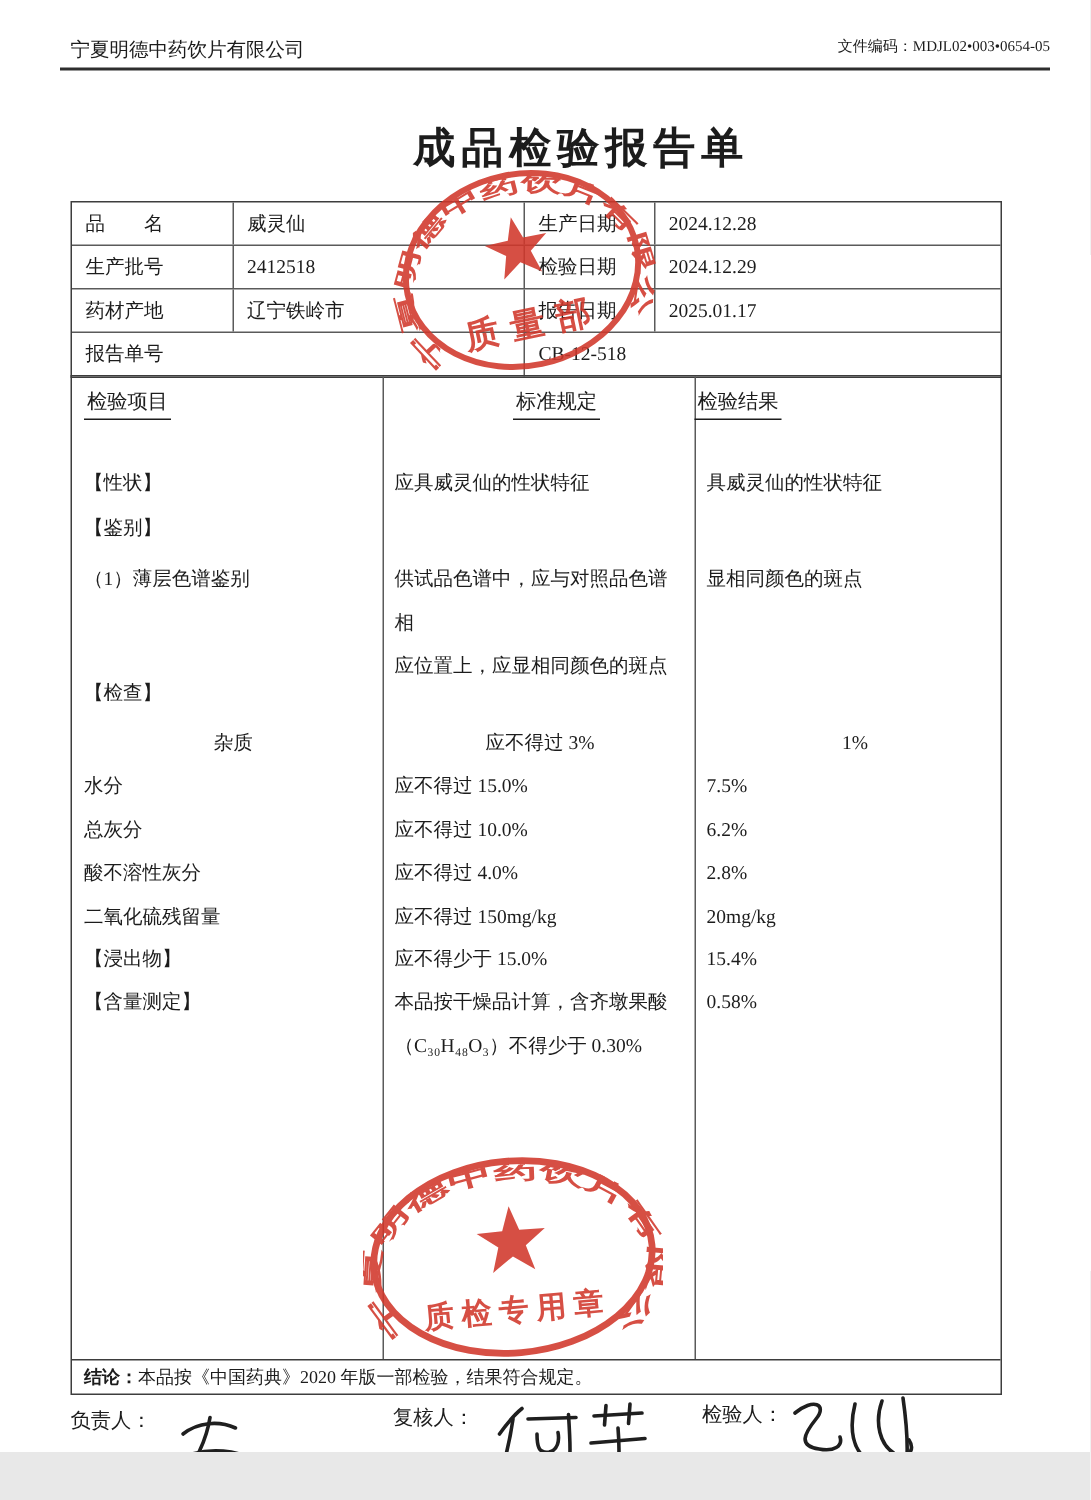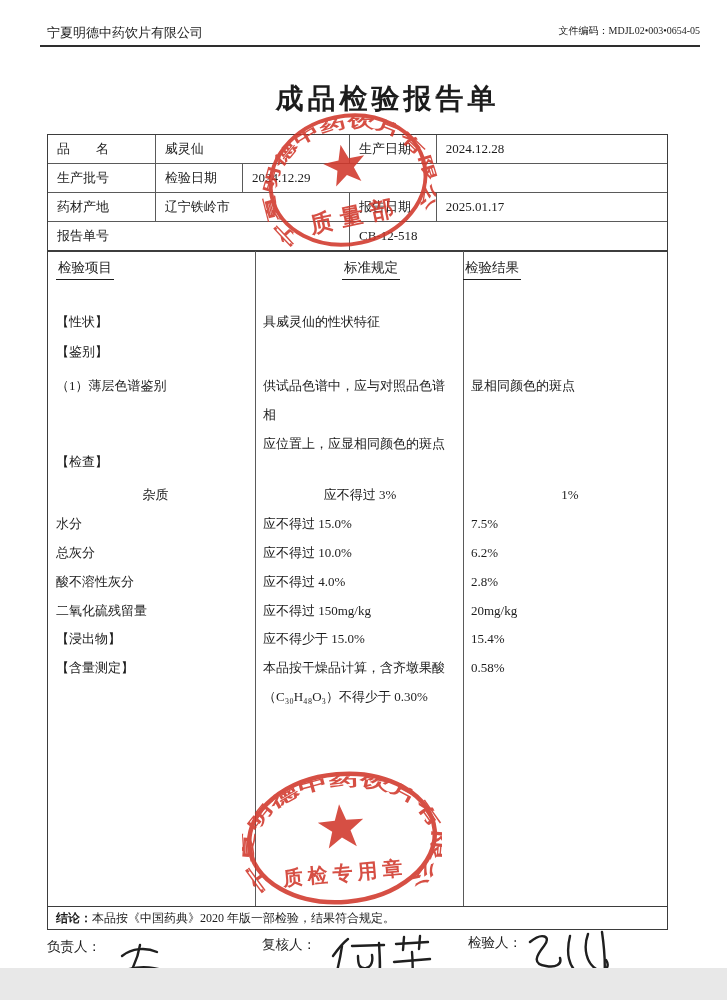--- a/index.html
+++ b/index.html
@@ -70,6 +70,7 @@
     </div>
     <div class="info-row">
       <div class="ic c1">生产批号</div>
+      <div class="ic c2">2412518</div>
       <div class="ic c3">检验日期</div>
       <div class="ic c4">2024.12.29</div>
     </div>

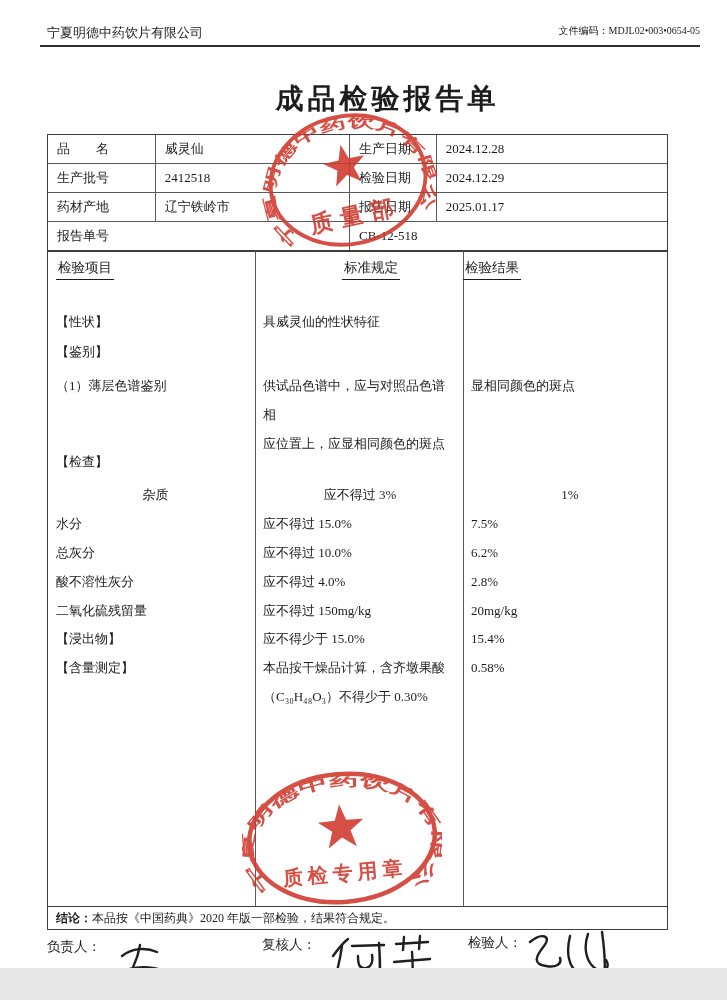--- a/index.html
+++ b/index.html
@@ -97,6 +97,9 @@
     <div id="mt-body">
         <div class="mt-row" style="top: 56px;">
           <div class="mt-item">【性状】</div>
+          <div class="mt-std">
+            <div>应具威灵仙的性状特征</div>
+          </div>
           <div class="mt-res">具威灵仙的性状特征</div>
         </div>
         <div class="mt-row" style="top: 86px;">

